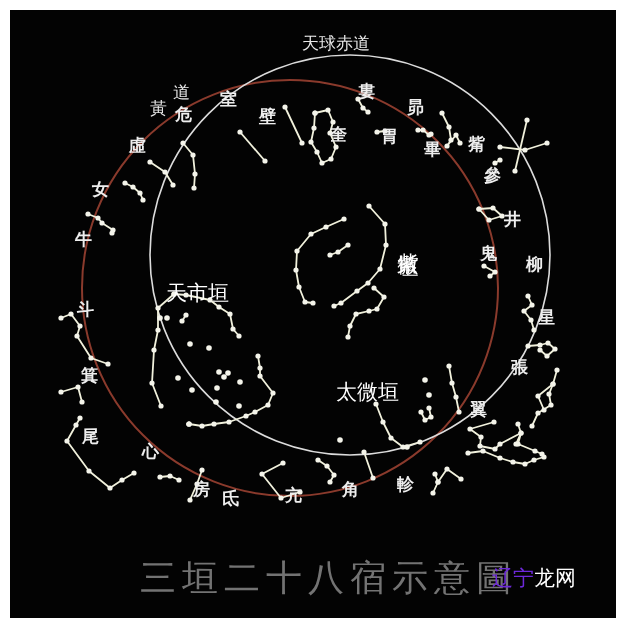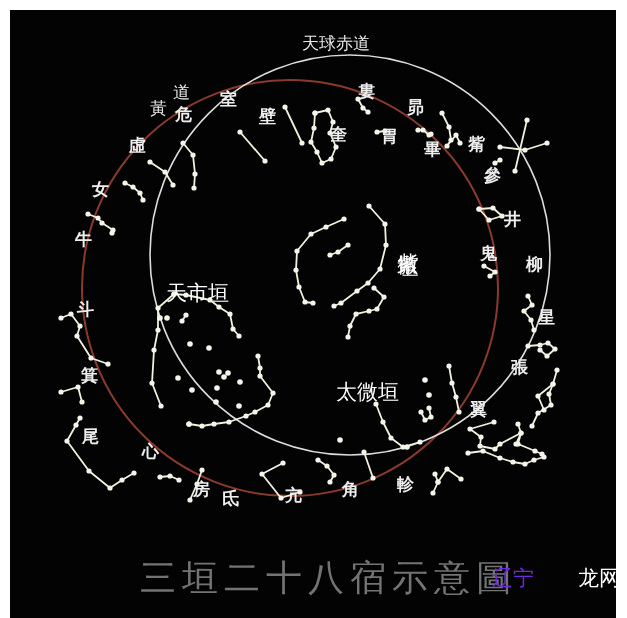--- a/index.html
+++ b/index.html
@@ -20,7 +20,7 @@
   #watermark { position: absolute; left: 492px; top: 568px; font-family: "DejaVu Sans", sans-serif;
                font-size: 21px; line-height: 1; white-space: nowrap; }
   #watermark .wm-a { color: #6d28d9; }
-  #watermark .wm-b { color: #ffffff; margin-left: 44px; }
+  #watermark .wm-b { color: #ffffff; }
 </style>
 </head>
 <body>

